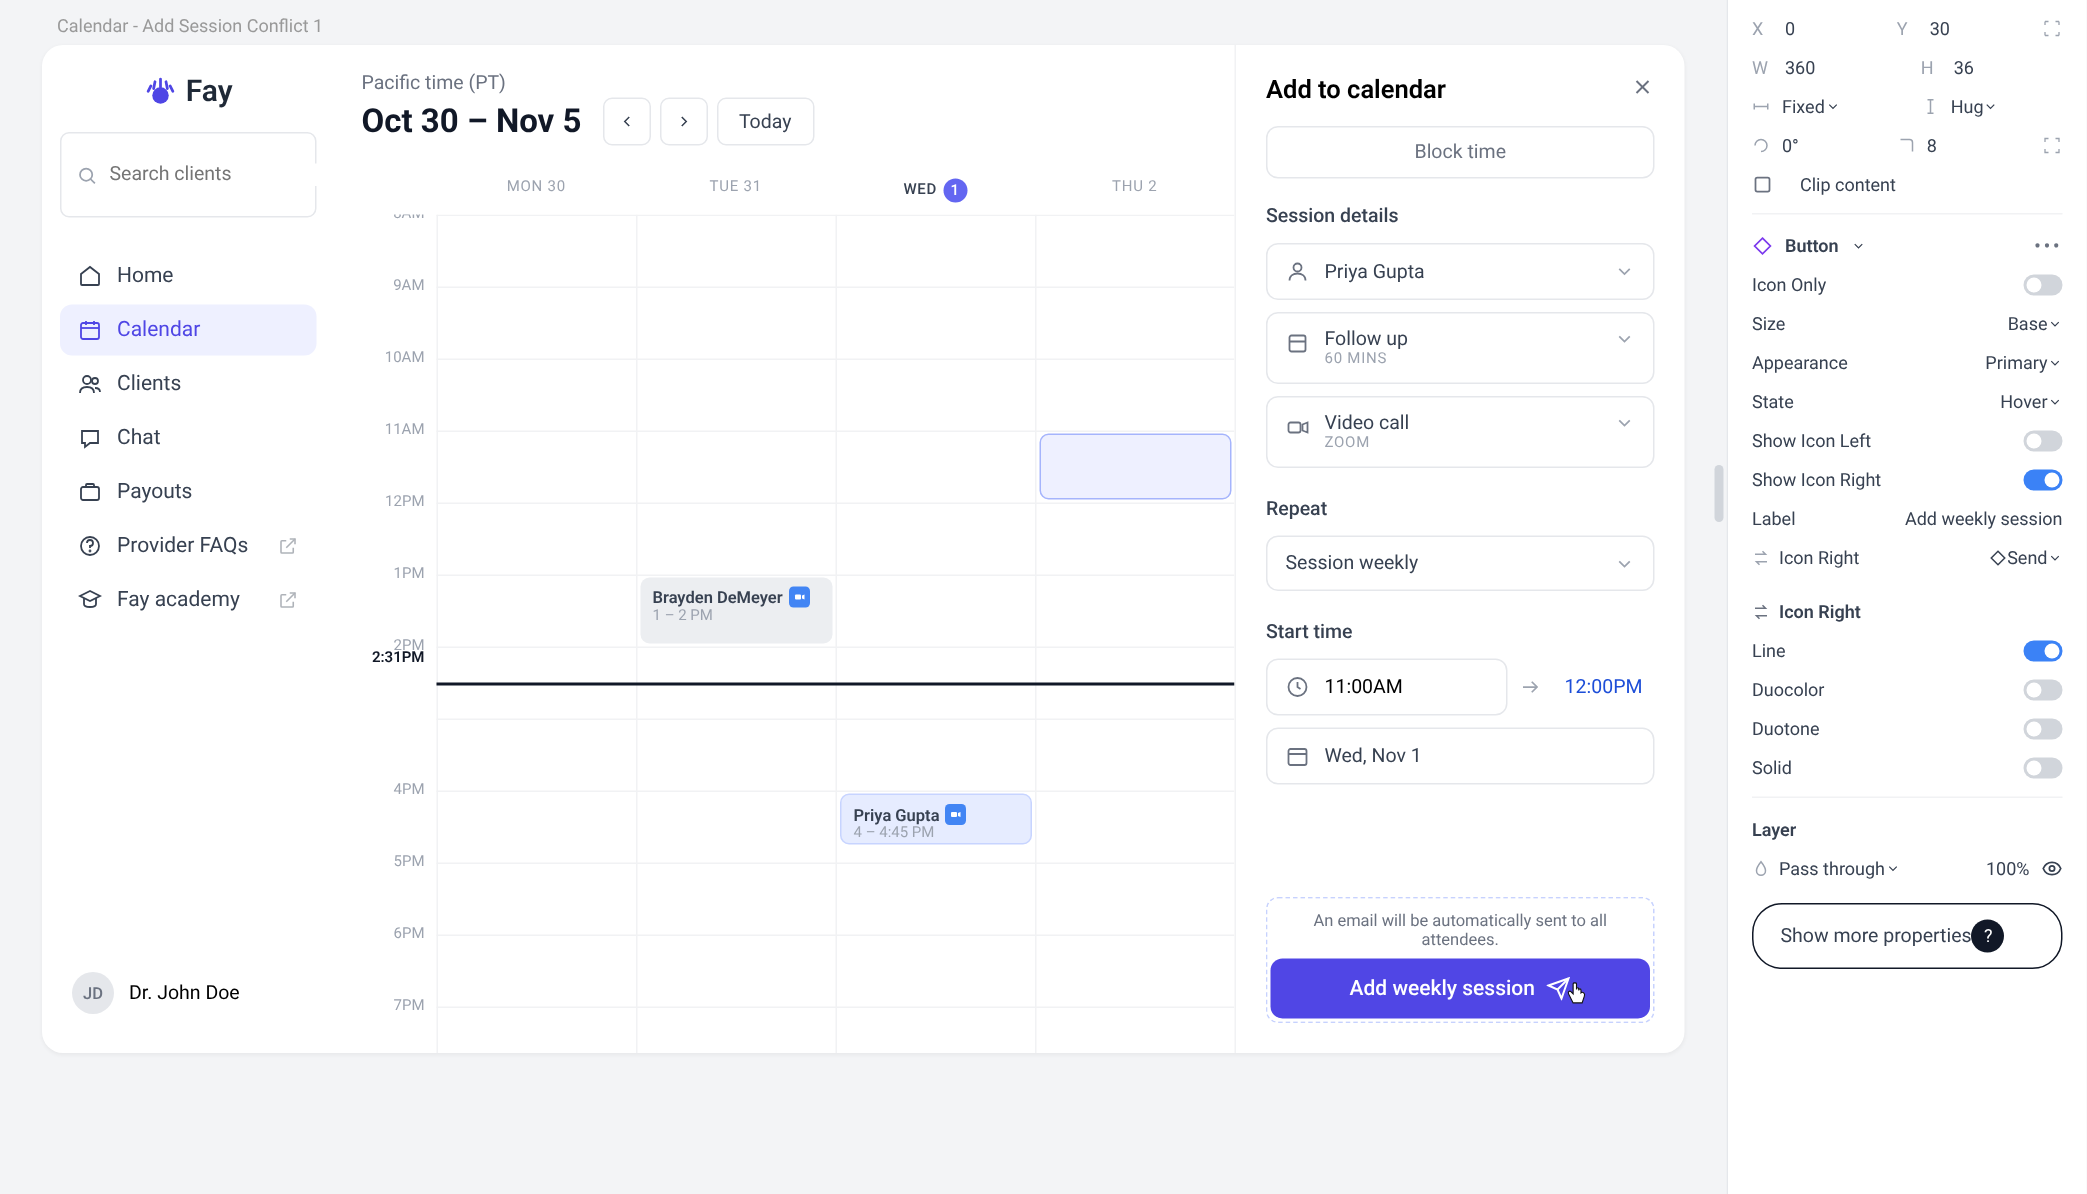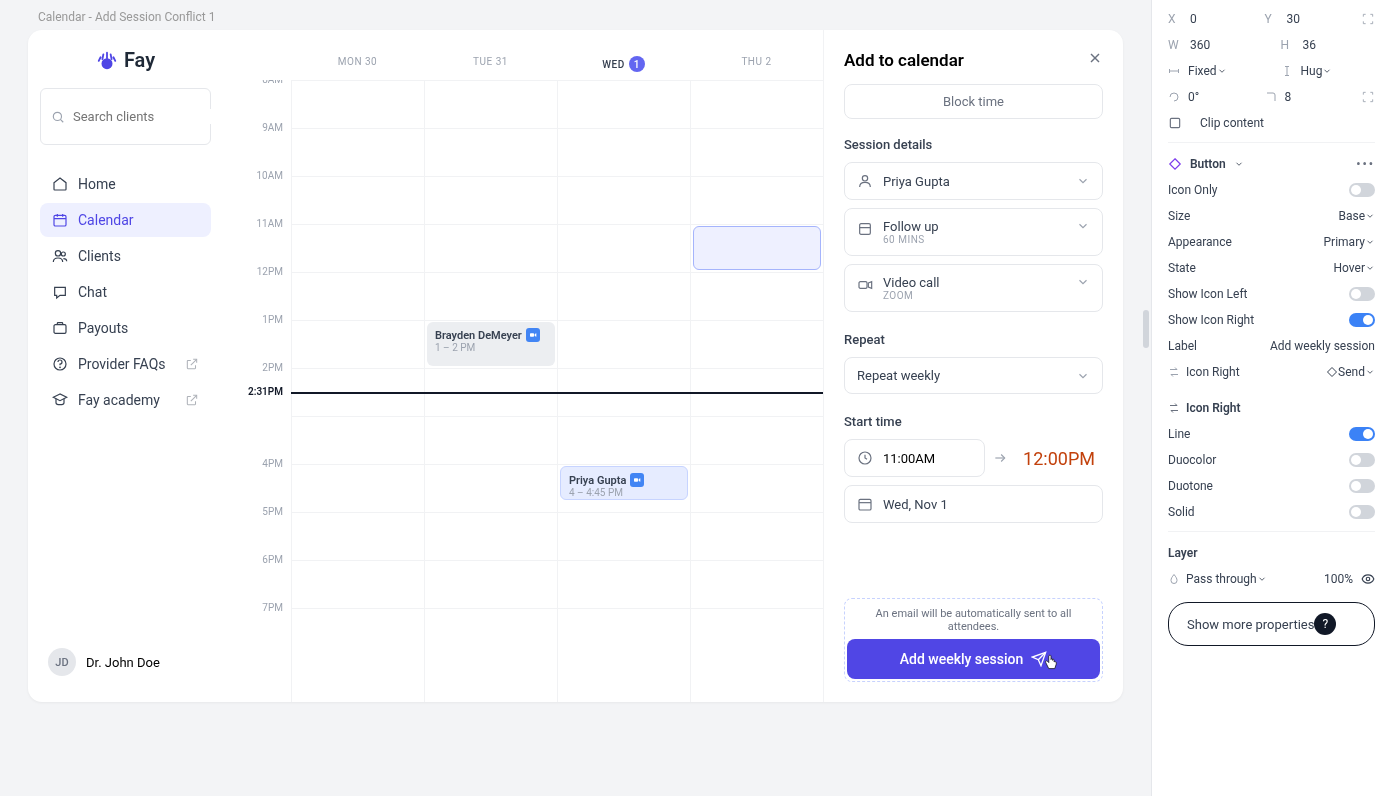--- a/index.html
+++ b/index.html
@@ -178,6 +178,25 @@
     </aside>
 
     <main class="main">
+      <div class="cal-head">
+        <span class="tz">Pacific time (PT)</span>
+        <div class="range-row">
+          <span class="range">Oct 30 – Nov 5</span>
+          <div class="navbtns">
+            <button class="iconbtn">
+                <svg width="12" height="12" viewBox="0 0 24 24" fill="none" stroke="currentColor" stroke-width="2">
+                  <polyline points="15 18 9 12 15 6"></polyline>
+                </svg>
+              </button>
+            <button class="iconbtn">
+                <svg width="12" height="12" viewBox="0 0 24 24" fill="none" stroke="currentColor" stroke-width="2">
+                  <polyline points="9 18 15 12 9 6"></polyline>
+                </svg>
+              </button>
+            <button class="todaybtn">Today</button>
+          </div>
+        </div>
+      </div>
       <div class="grid-head">
         <div class="day">MON 30</div>
         <div class="day">TUE 31</div>

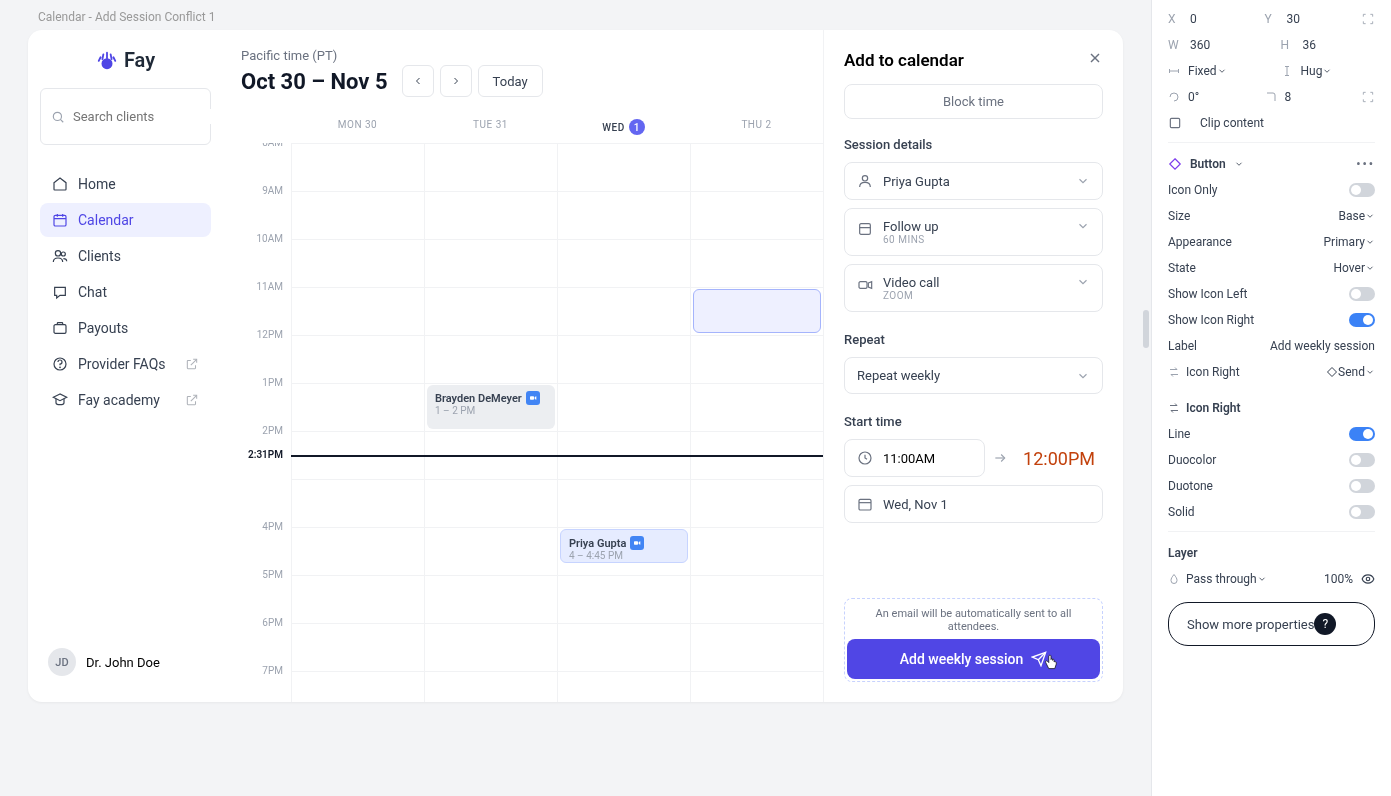--- a/index.html
+++ b/index.html
@@ -314,7 +314,7 @@
       <div style="height:12px"></div>
       <div class="section-label">Repeat</div>
       <div class="field">
-        <span>Repeat weekly</span>
+        <span>Session weekly</span>
         <svg class="chev" width="14" height="14" viewBox="0 0 24 24" fill="none" stroke="currentColor" stroke-width="2">
             <polyline points="6 9 12 15 18 9"></polyline>
           </svg>

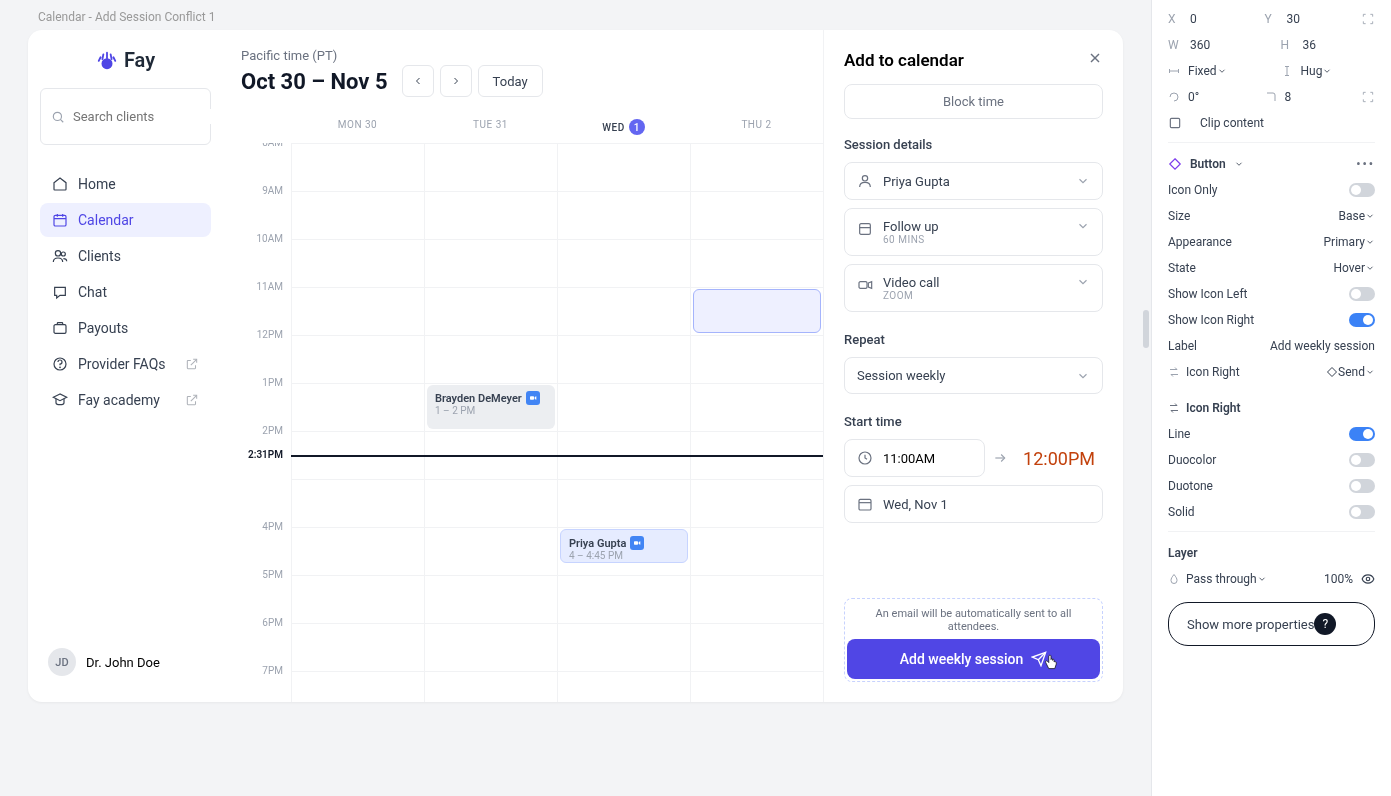--- a/index.html
+++ b/index.html
@@ -218,7 +218,7 @@
           <div class="hour">6PM</div>
           <div class="hour">7PM</div>
         </div>
-        <div class="now-label" style="top:306px">2:31PM</div>
+        <div class="now-label" style="top:290px">2:31PM</div>
         <div class="row-line" style="top:0"></div>
           <div class="row-line" style="top:48px"></div>
           <div class="row-line" style="top:96px"></div>

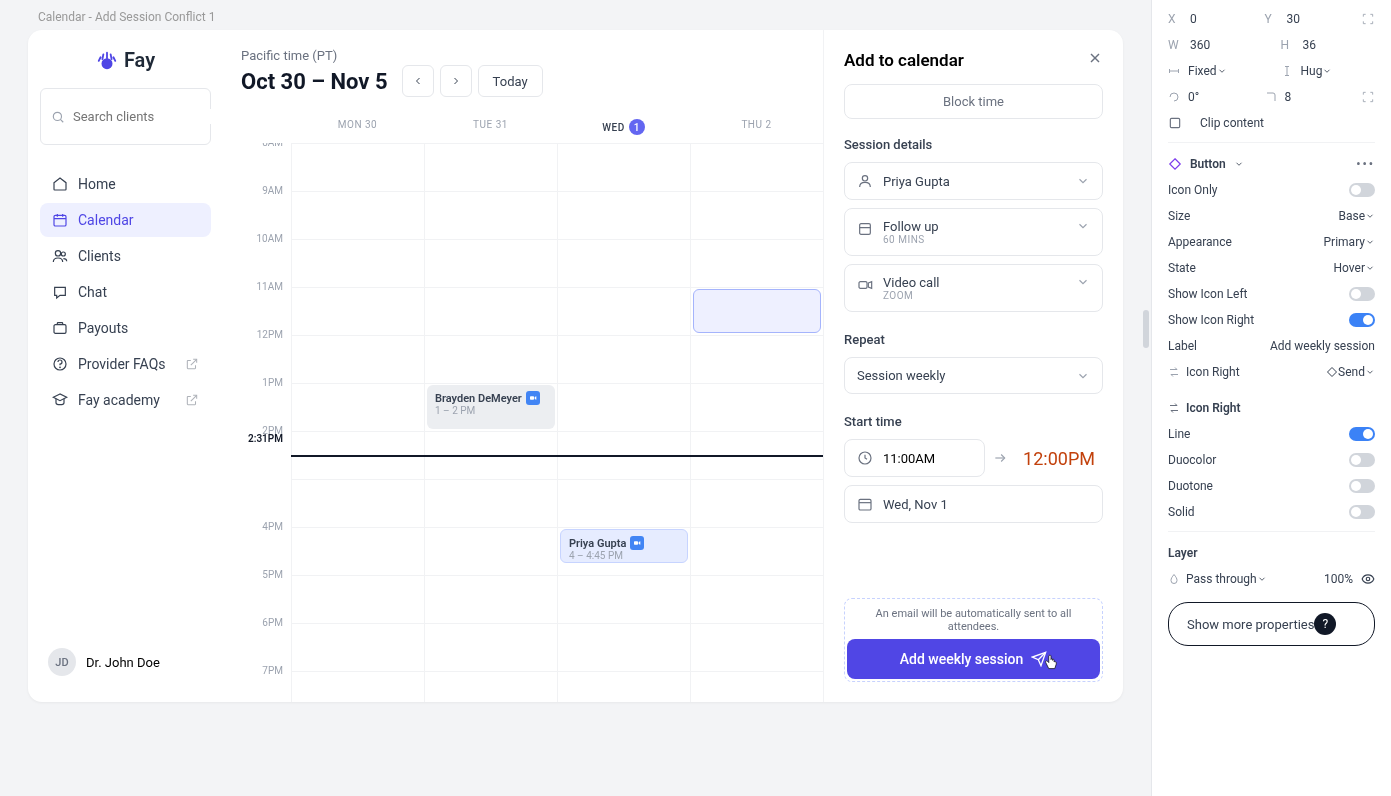--- a/index.html
+++ b/index.html
@@ -62,7 +62,7 @@
 .time-row{display:flex;align-items:center;gap:8px;margin-bottom:8px}
 .time-field{flex:1;border:1px solid #e5e7eb;border-radius:8px;padding:10px 12px;display:flex;align-items:center;gap:10px;font-size:13px}
 .arrow-mid{color:#9ca3af}
-.end-time{font-size:18px;color:#c2410c;padding:0 8px}
+.end-time{font-size:13px;color:#1d4ed8;padding:0 8px}
 .footer{margin-top:auto;border:1px dashed #c7d2fe;border-radius:8px;padding:2px}
 .email-note{font-size:11px;color:#6b7280;text-align:center;padding:6px}
 .primary-btn{width:100%;background:#5046e5;color:#fff;border:none;border-radius:8px;padding:12px;font-size:14px;font-weight:500;display:flex;align-items:center;justify-content:center;gap:8px;cursor:pointer;position:relative}

